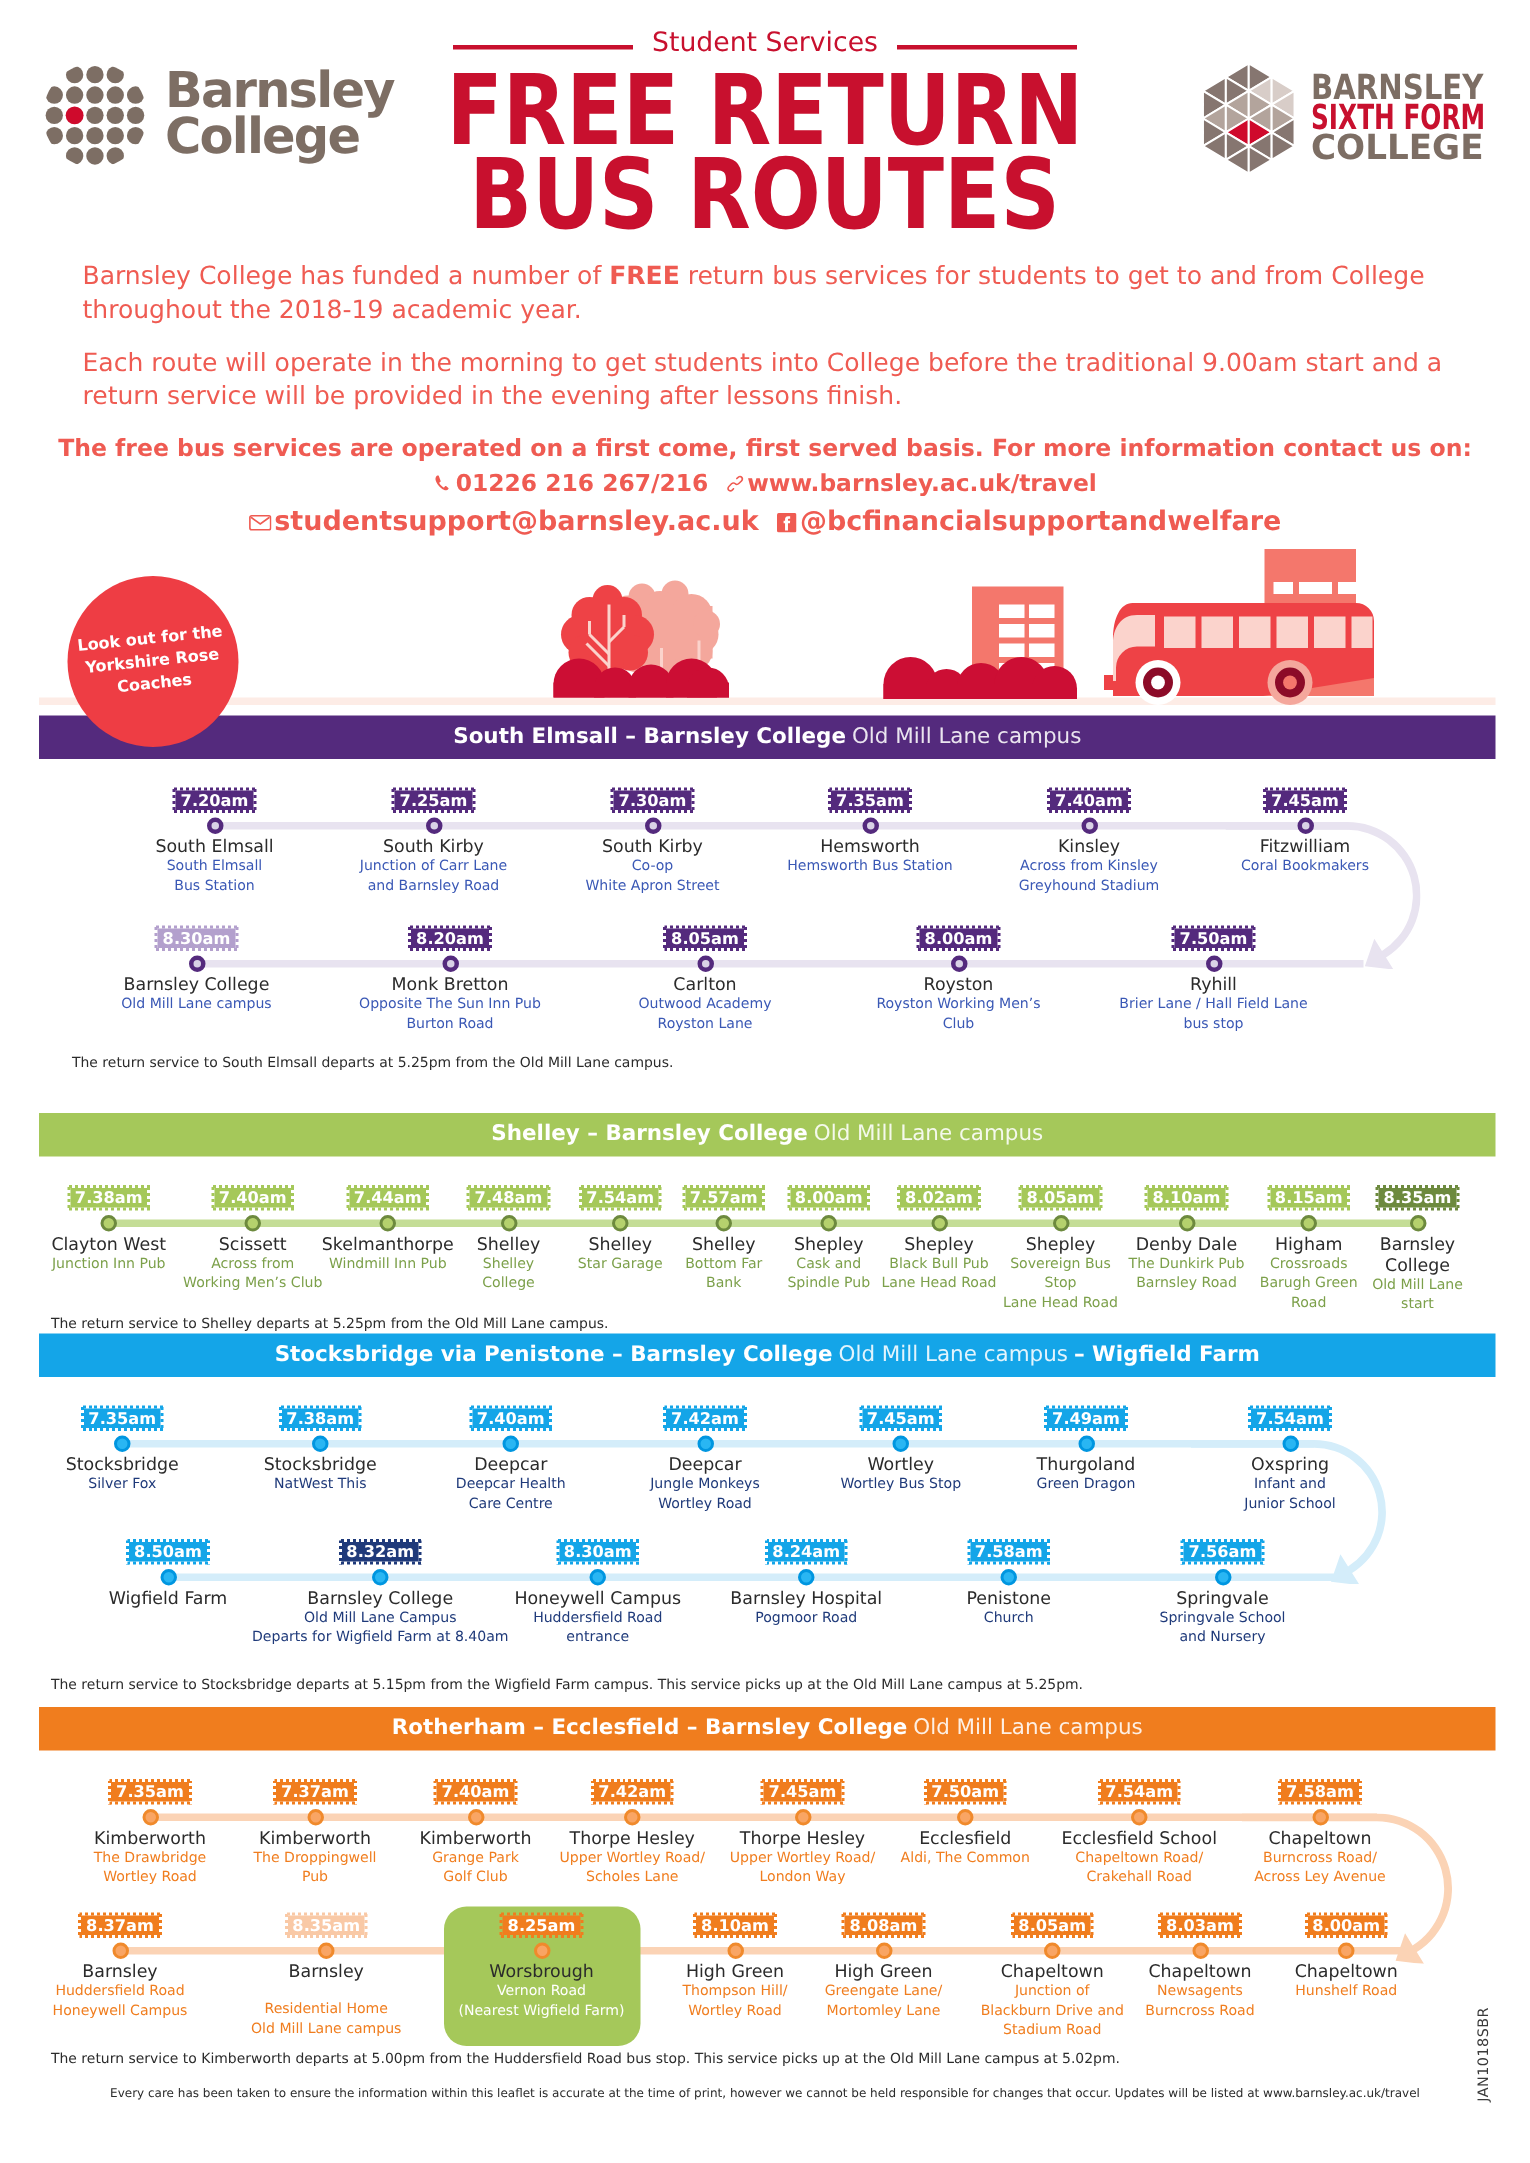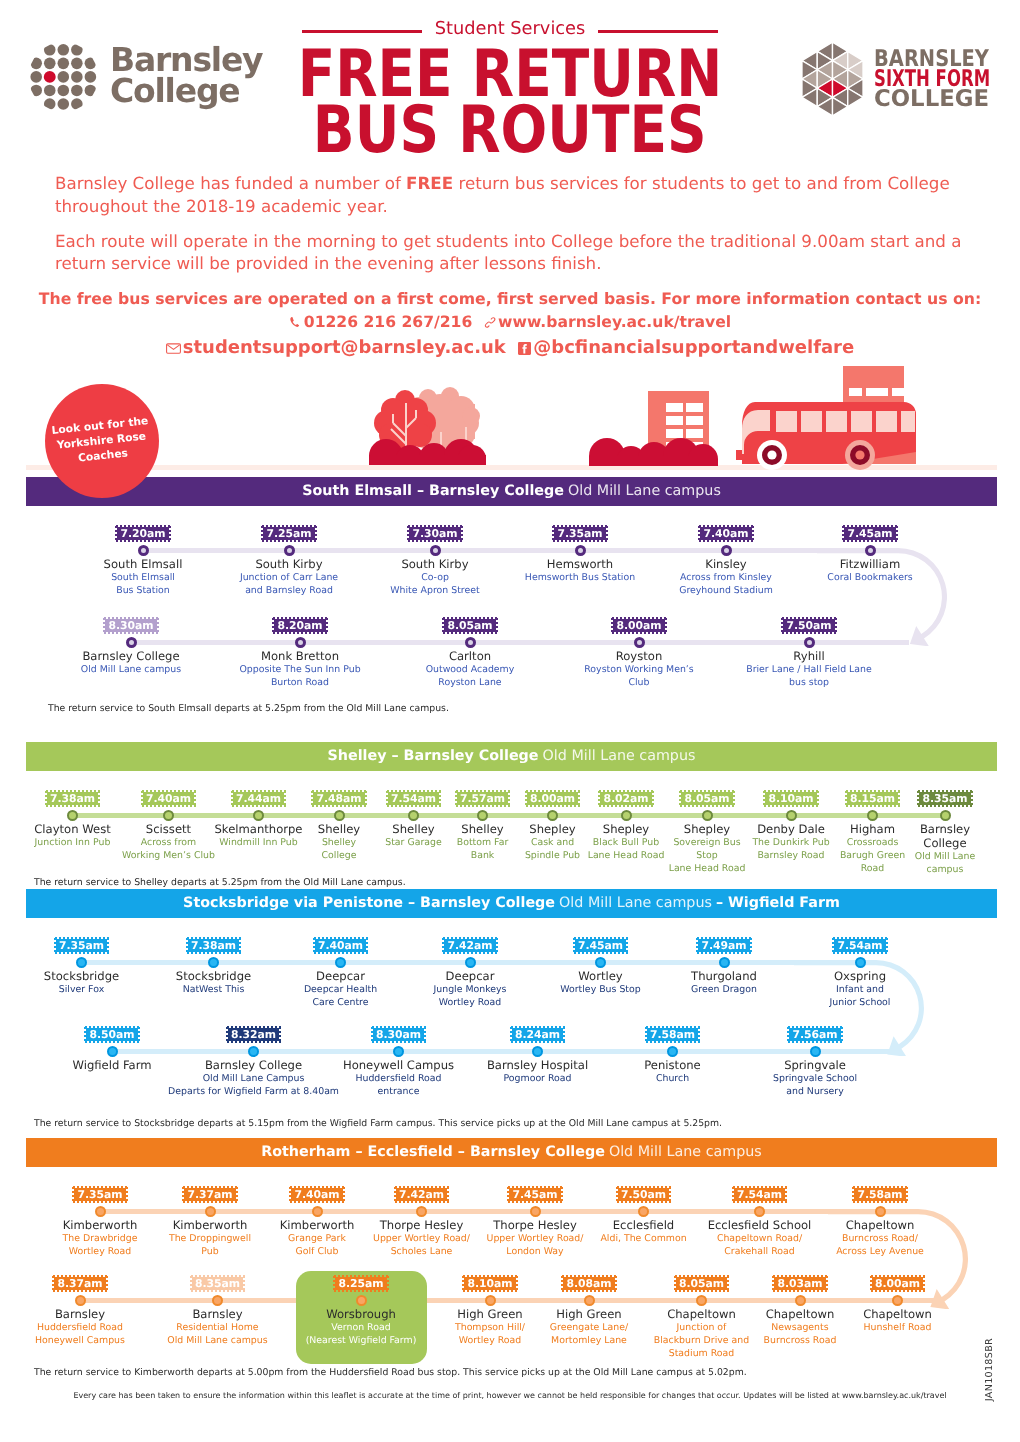--- a/index.html
+++ b/index.html
@@ -467,7 +467,7 @@
             <div class="sname">Barnsley
 College</div>
             <div class="ssub" style="color: rgb(124, 160, 74);">Old Mill Lane
-campus</div>
+start</div>
           </div>
         </div>
       </div>

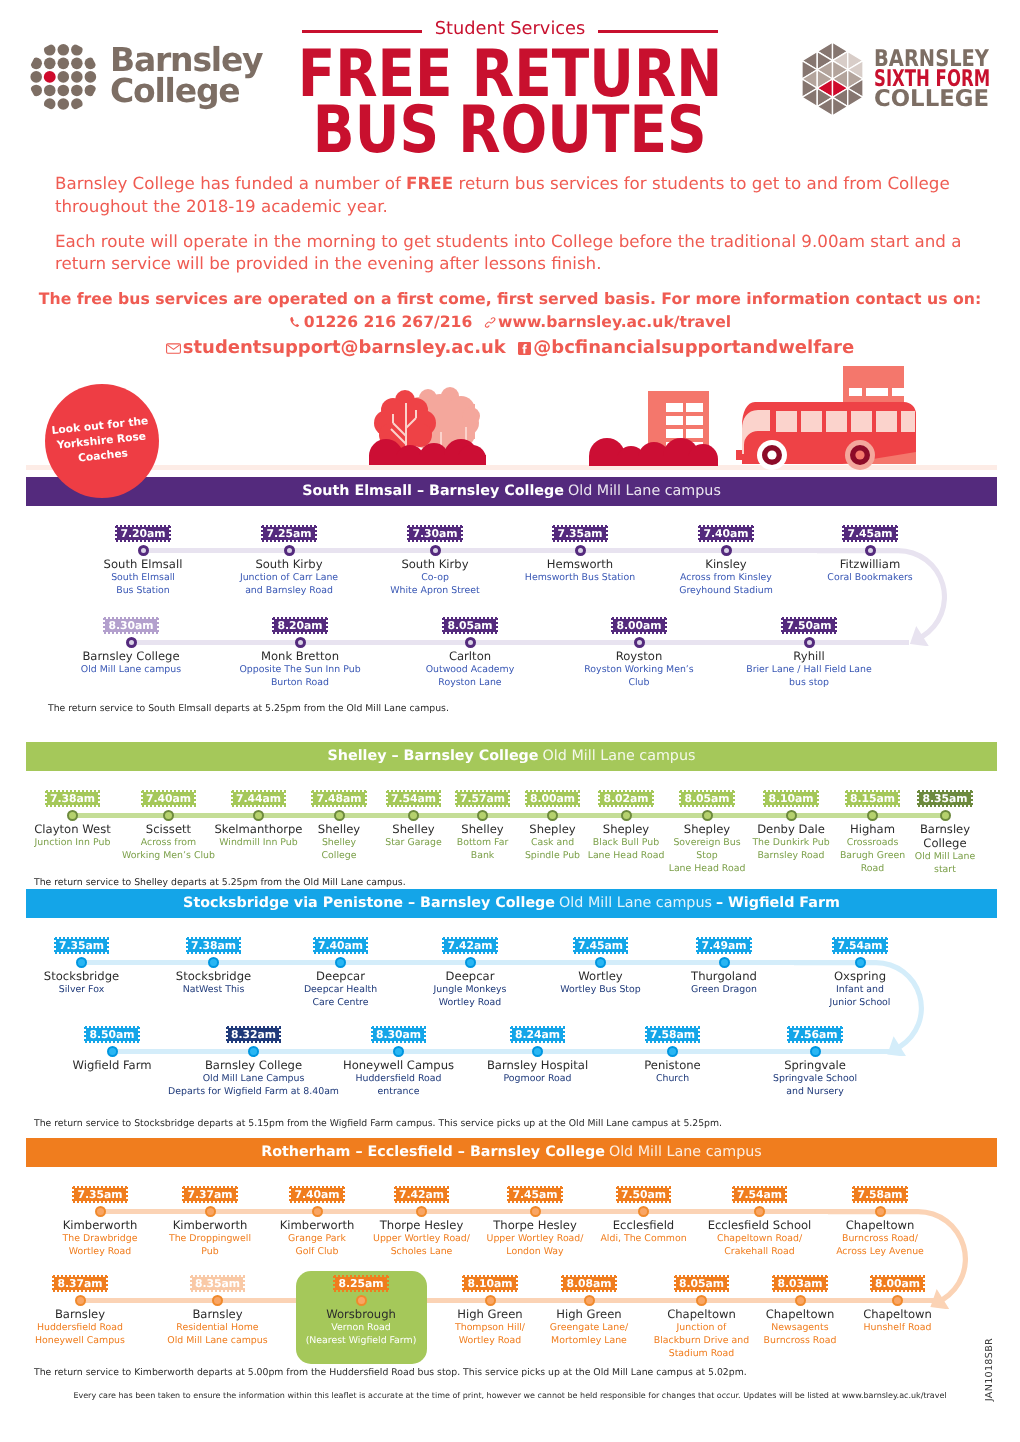--- a/index.html
+++ b/index.html
@@ -653,7 +653,7 @@
             <div class="time" style="--c: #f9c9a6;">8.35am</div>
             <div class="dot" style="background: rgb(249, 165, 100); border: 2.5px solid rgb(240, 138, 44);"></div>
             <div class="sname">Barnsley</div>
-            <div class="ssub" style="color: rgb(240, 125, 30);">Residential Home
+            <div class="ssub" style="color: rgb(240, 125, 30); margin-top: 12px;">Residential Home
 Old Mill Lane campus</div>
           </div>
           <div class="stop" style="position: absolute; width: 129px; left: 270.5px; z-index: 3;">

